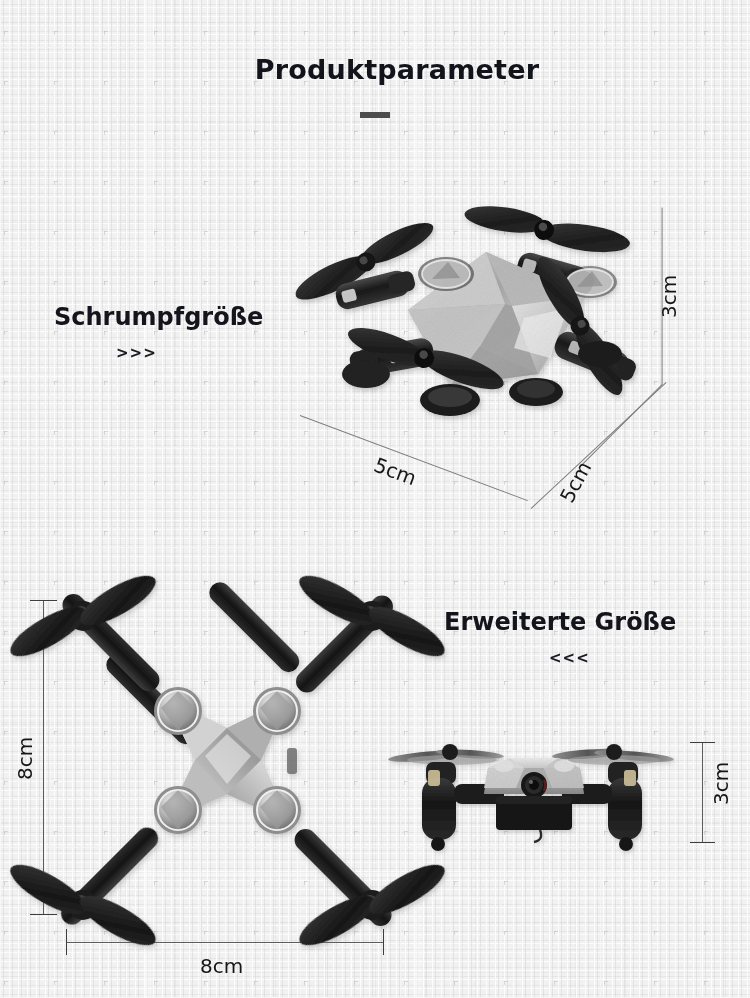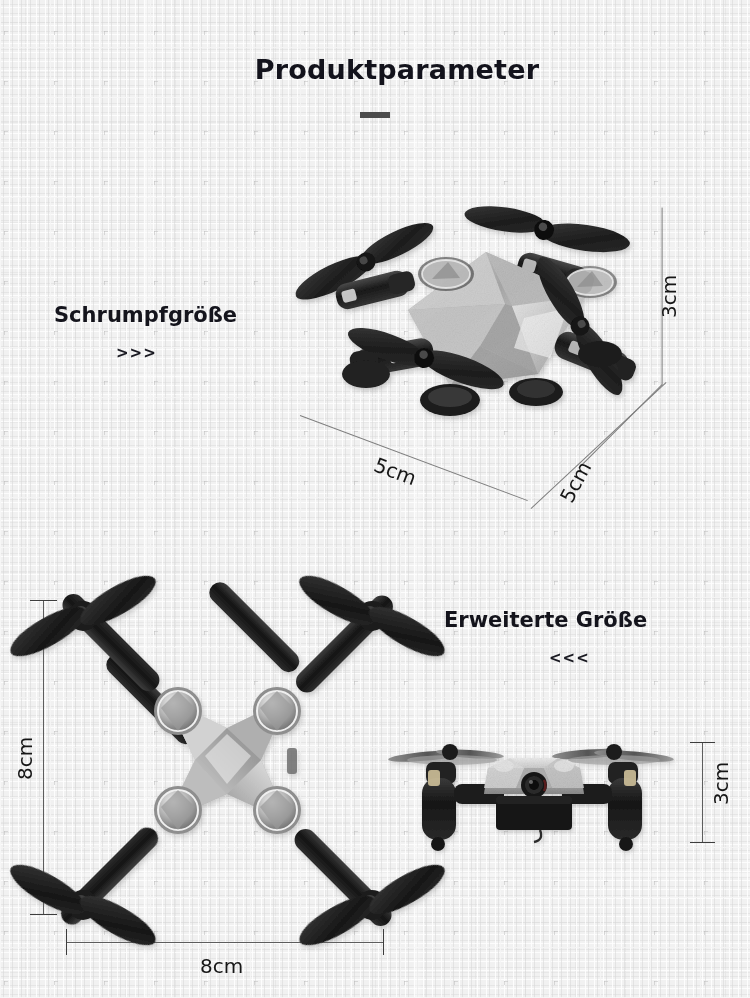--- a/index.html
+++ b/index.html
@@ -47,7 +47,7 @@
     background:#4c4c4c;
   }
   .side-label{
-    position:absolute;font-size:21px;font-weight:bold;color:#14141c;
+    position:absolute;font-size:24px;font-weight:bold;color:#14141c;
     white-space:nowrap;
   }
   .side-arrows{

